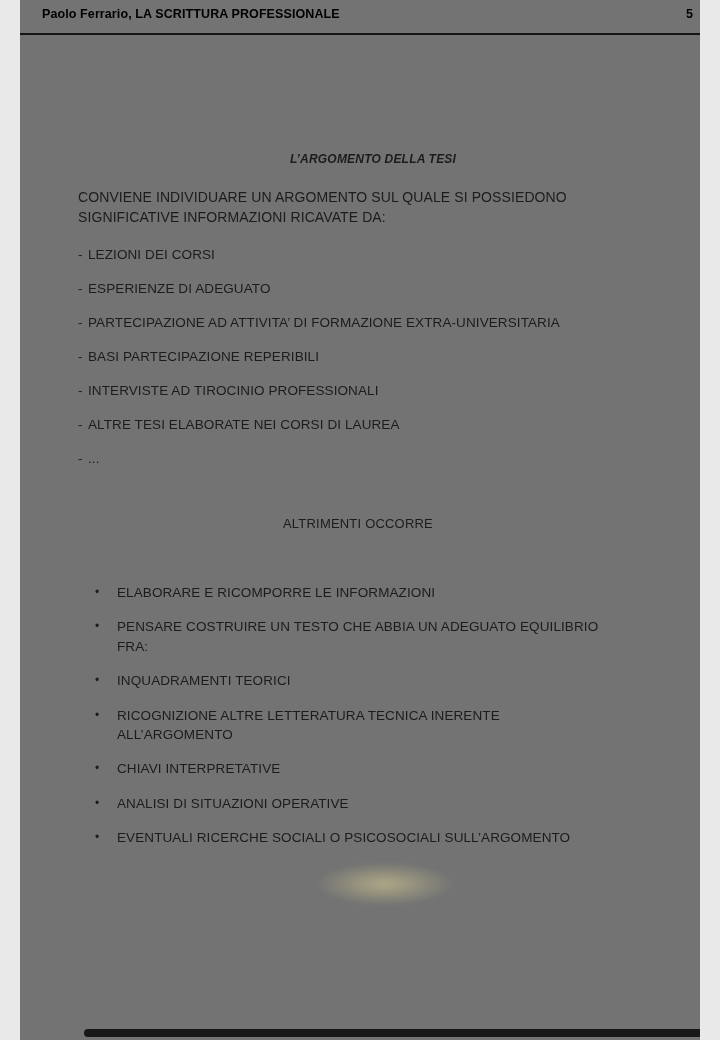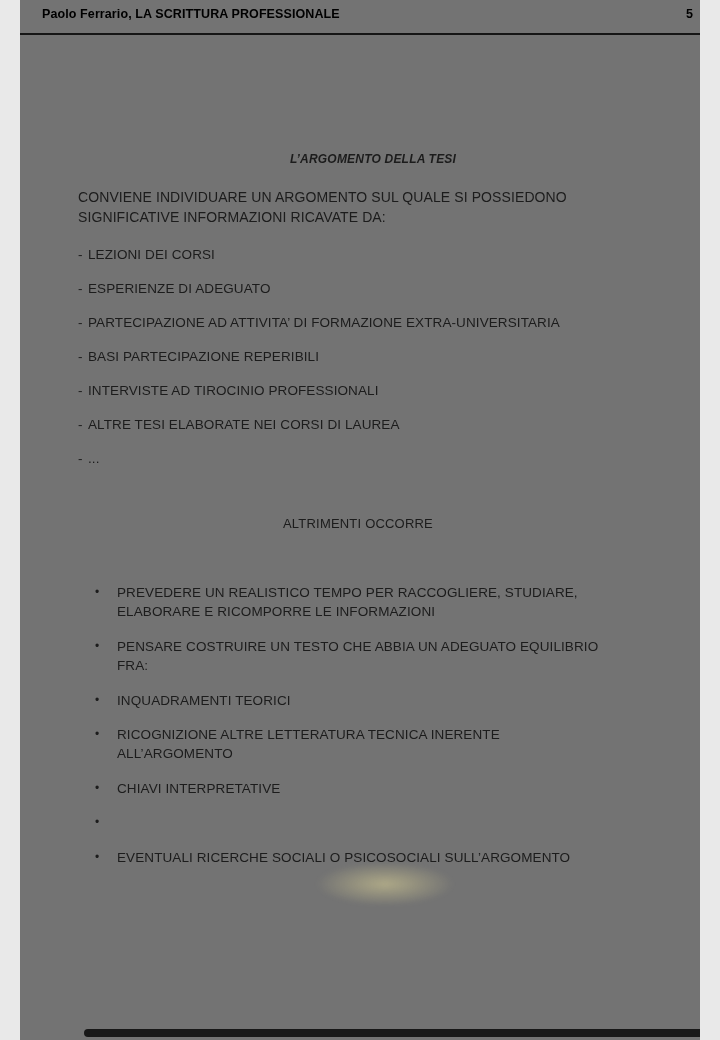--- a/index.html
+++ b/index.html
@@ -136,7 +136,6 @@
     <div class="bullet-item">
       <span class="bullet">•</span>
       <div class="lines">
-        <div>PREVEDERE UN REALISTICO TEMPO PER RACCOGLIERE, STUDIARE,</div>
         <div>ELABORARE E RICOMPORRE LE INFORMAZIONI</div>
       </div>
     </div>

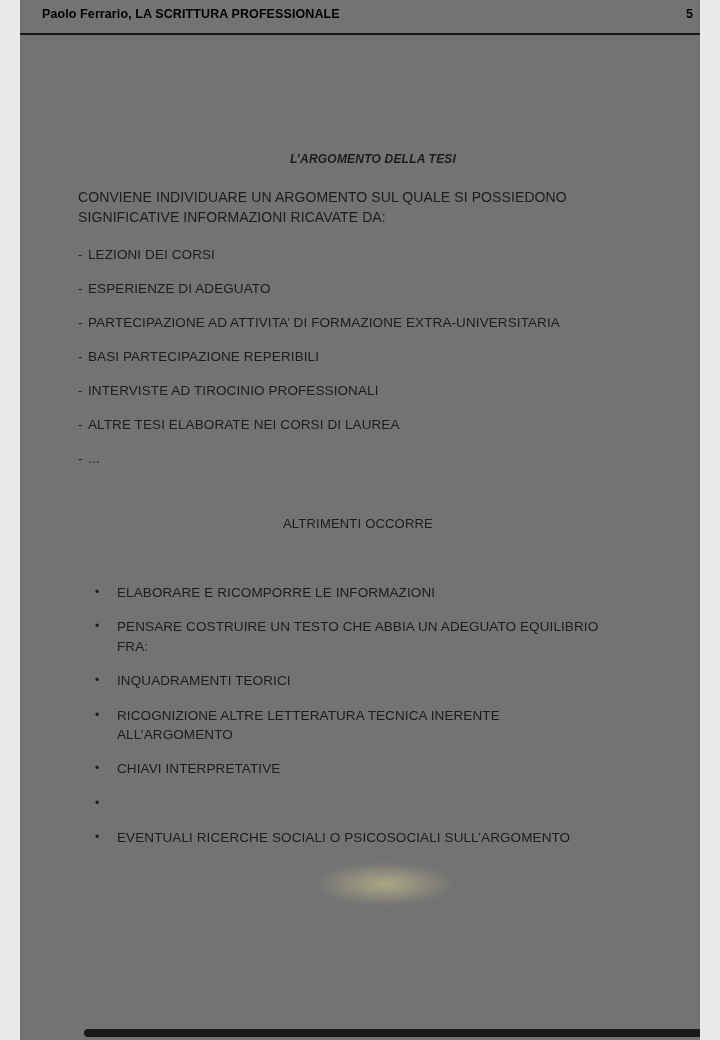--- a/index.html
+++ b/index.html
@@ -167,6 +167,9 @@
     </div>
     <div class="bullet-item">
       <span class="bullet">•</span>
+      <div class="lines">
+        <div>ANALISI DI SITUAZIONI OPERATIVE</div>
+      </div>
     </div>
     <div class="bullet-item">
       <span class="bullet">•</span>

